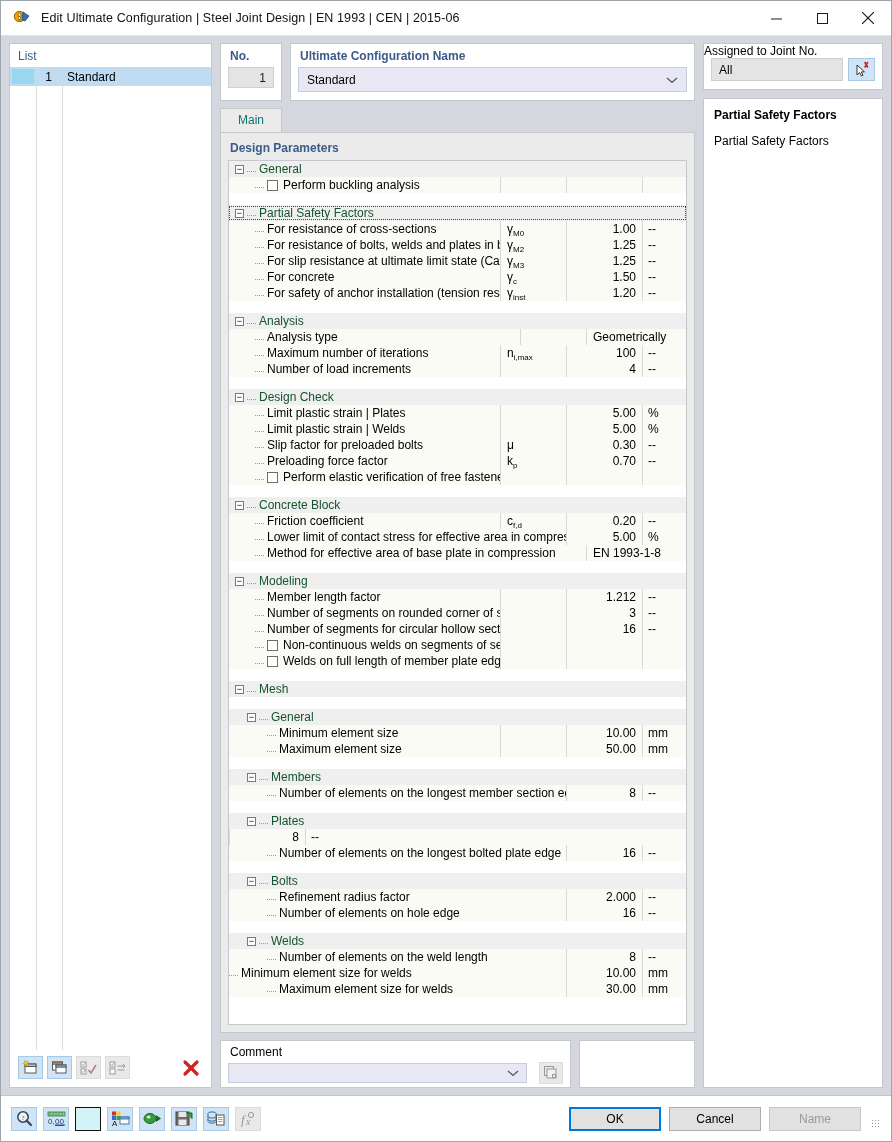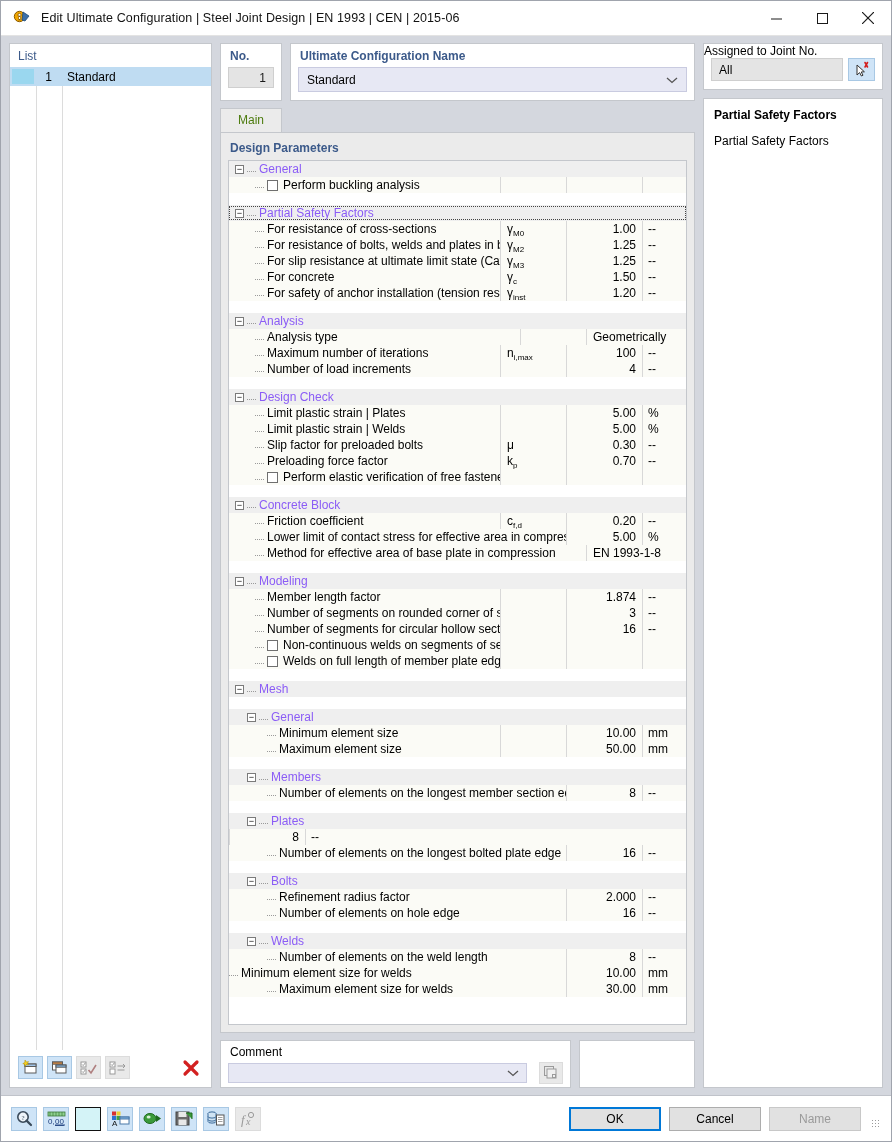--- a/index.html
+++ b/index.html
@@ -84,7 +84,7 @@
   .tabs { display:flex; margin-top:7px; height:24px; }
   .tab {
     background:#ebebeb; border:1px solid #c4c7cc; border-bottom:none;
-    padding:0 17px; height:24px; line-height:23px; font-size:12px; color:#4d7c0f;
+    padding:0 17px; height:24px; line-height:23px; font-size:12px; color:#0f766e;
   }
   .tabfill { flex:1; }
 

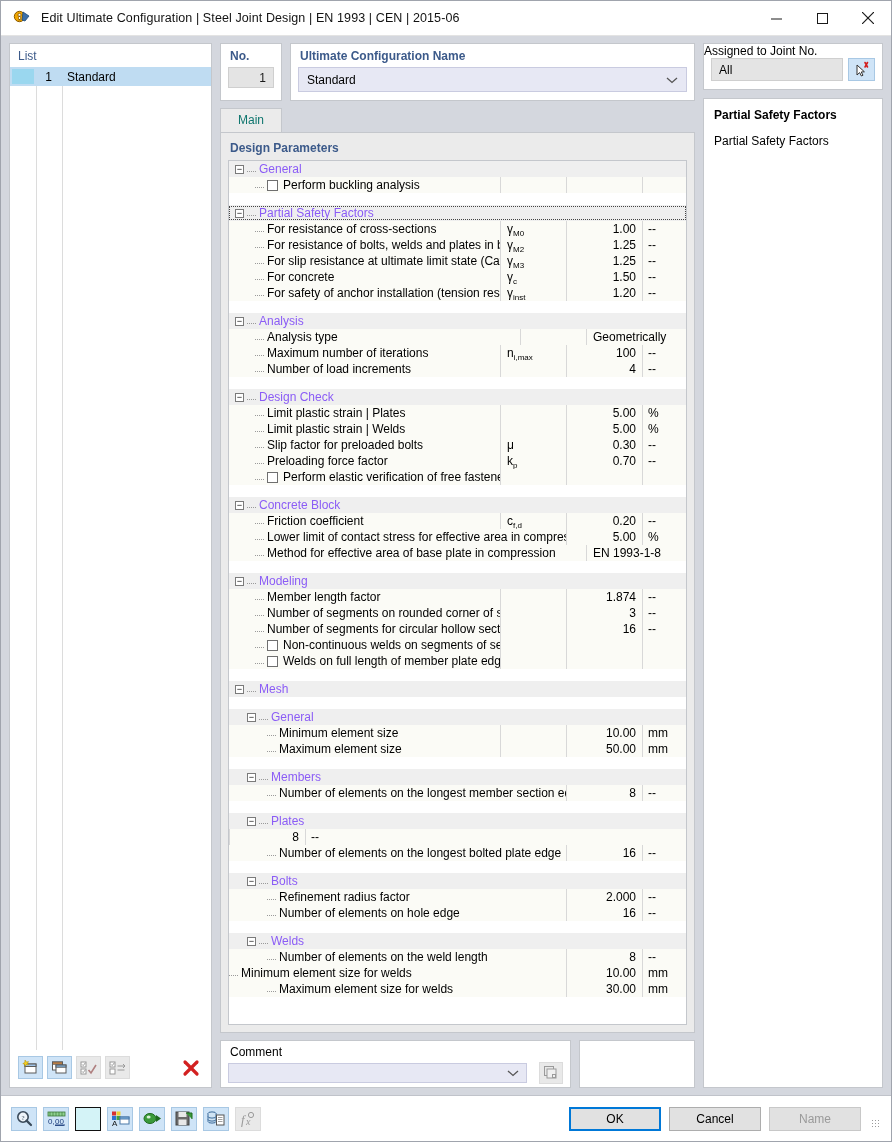--- a/index.html
+++ b/index.html
@@ -114,7 +114,7 @@
   }
   .dots { border-bottom:1px dotted #9a9a9a; width:9px; height:5px; margin-right:3px; flex:0 0 9px;}
   .chk { width:11px;height:11px;border:1px solid #6f6f6f;background:#fff;margin-right:5px; flex:0 0 11px;}
-  .gtitle { font-size:12px; color:#8b5cf6; }
+  .gtitle { font-size:12px; color:#14532d; }
 
   
   .commentrow { display:flex; gap:8px; margin-top:7px; height:48px; }

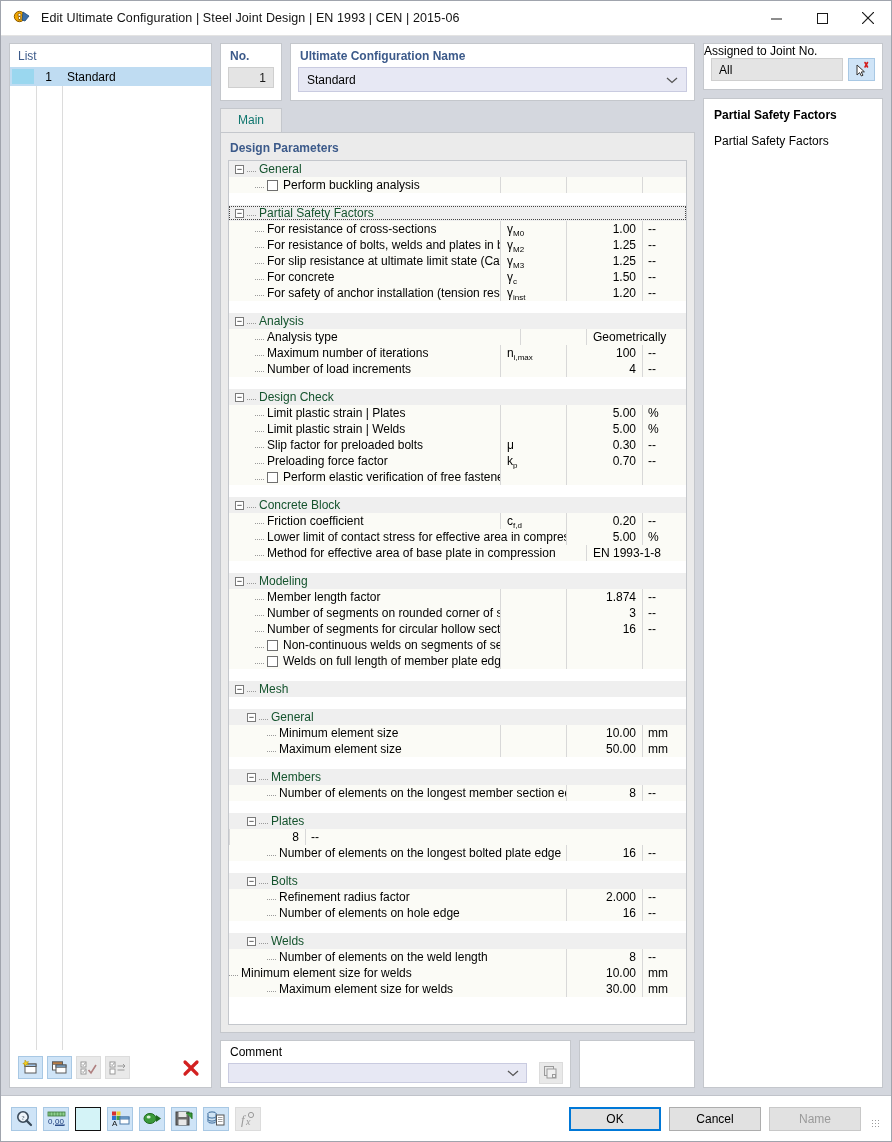--- a/index.html
+++ b/index.html
@@ -486,7 +486,7 @@
                 <span>Member length factor</span>
               </div>
               <div class="c2"></div>
-              <div class="c3">1.874</div>
+              <div class="c3">1.212</div>
               <div class="c4">--</div>
             </div>
             <div class="grow alt">

